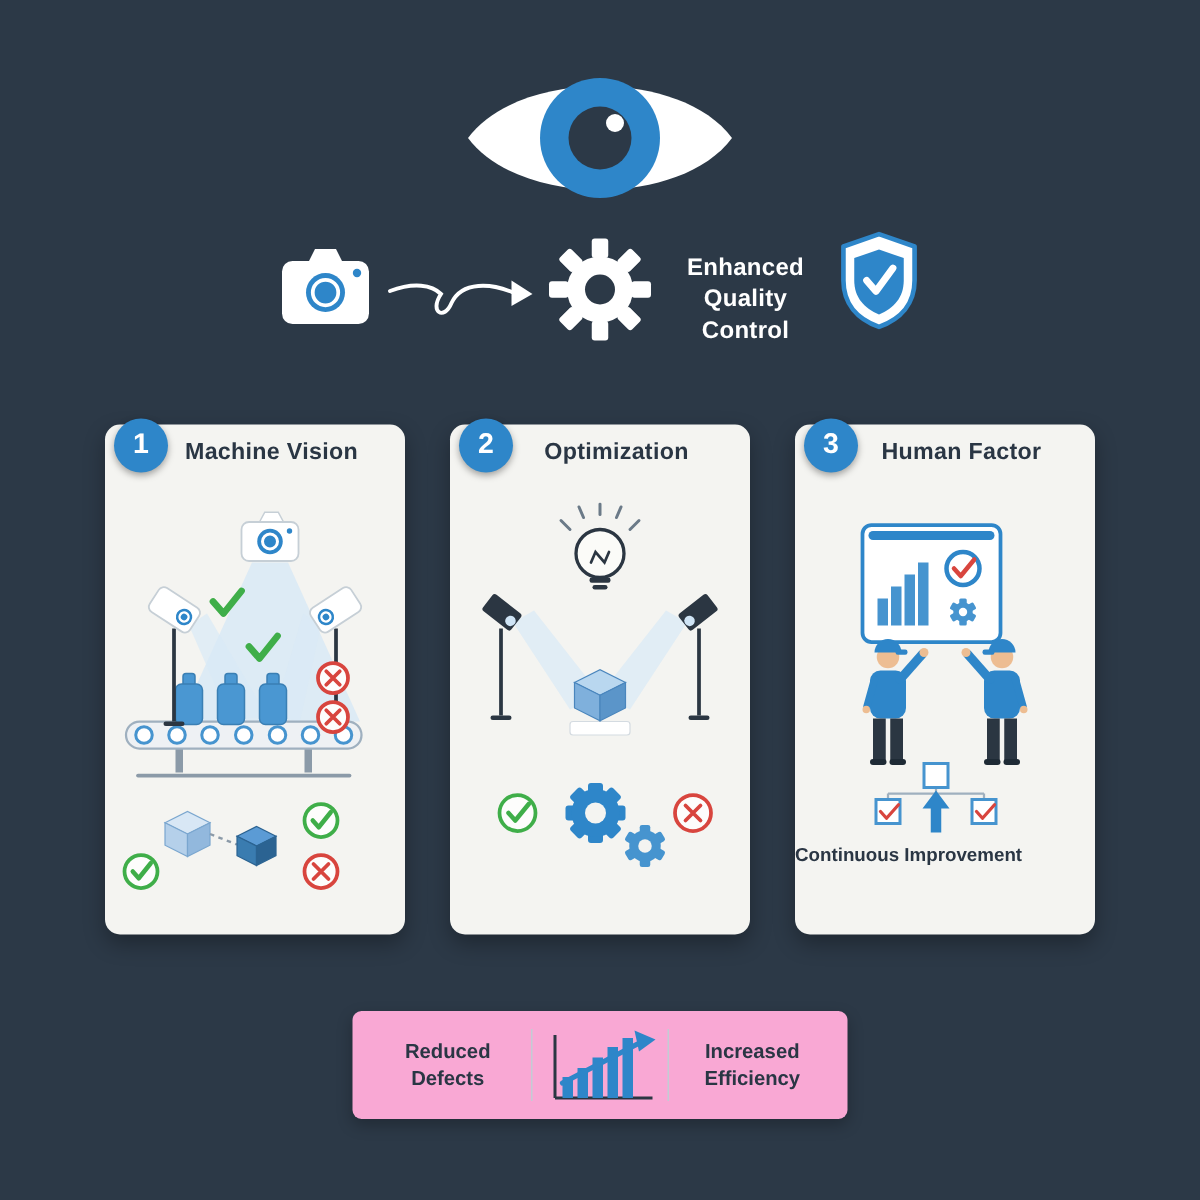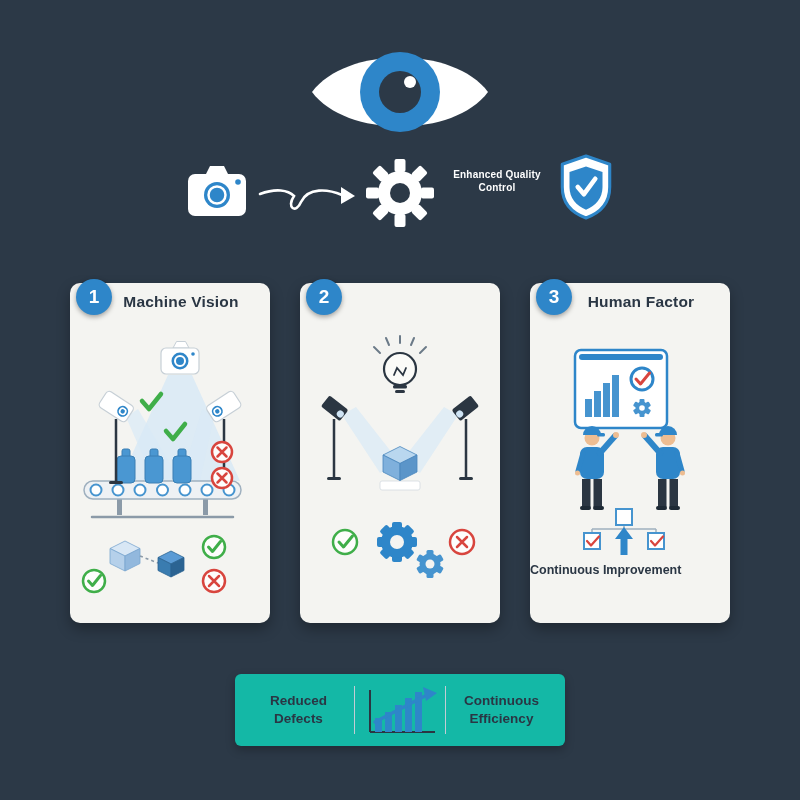--- a/index.html
+++ b/index.html
@@ -13,7 +13,7 @@
   .proc-arrow{position:absolute;left:258px;top:22px;}
   .proc-gear{position:absolute;left:365px;top:6px;}
   .proc-label{position:absolute;left:443px;top:16px;width:108px;color:#ffffff;
-    font-size:10px;font-weight:700;line-height:1.32;text-align:center;letter-spacing:.2px;}
+    font-size:16px;font-weight:700;line-height:1.32;text-align:center;letter-spacing:.2px;}
   .proc-shield{position:absolute;left:558px;top:2px;}
 
   .card{position:absolute;top:283px;width:200px;height:340px;background:#f4f4f1;

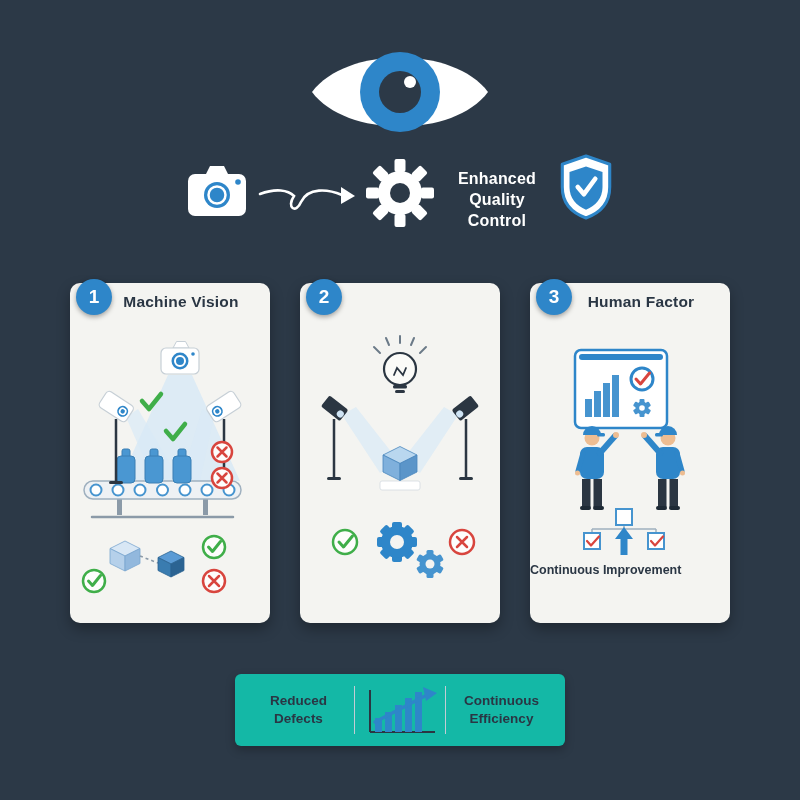--- a/index.html
+++ b/index.html
@@ -187,6 +187,7 @@
 
   <div class="card card-2">
     <div class="badge">2</div>
+    <div class="card-title">Optimization</div>
     <svg class="card-art" viewBox="0 0 200 265">
 
       <g>

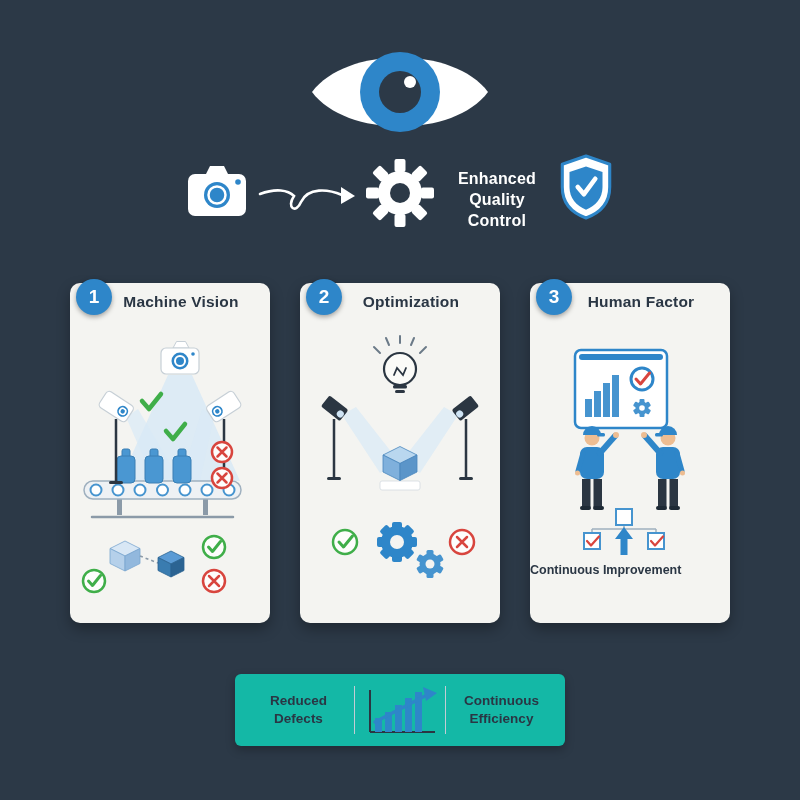--- a/index.html
+++ b/index.html
@@ -28,7 +28,7 @@
   .card-caption{position:absolute;left:0;top:280px;width:100%;text-align:left;
     font-size:12.5px;font-weight:600;color:#2a3644;line-height:1.25;}
 
-  .banner{position:absolute;left:235px;top:674px;width:330px;height:72px;background:#14b8a6;
+  .banner{position:absolute;left:235px;top:674px;width:330px;height:72px;background:#f9a8d4;
     border-radius:6px;box-shadow:0 4px 10px rgba(0,0,0,.25);display:flex;align-items:center;
     justify-content:space-between;padding:0 8px;box-sizing:border-box;}
   .banner-label{flex:1;text-align:center;font-size:13.5px;font-weight:700;color:#2a3644;line-height:1.35;}

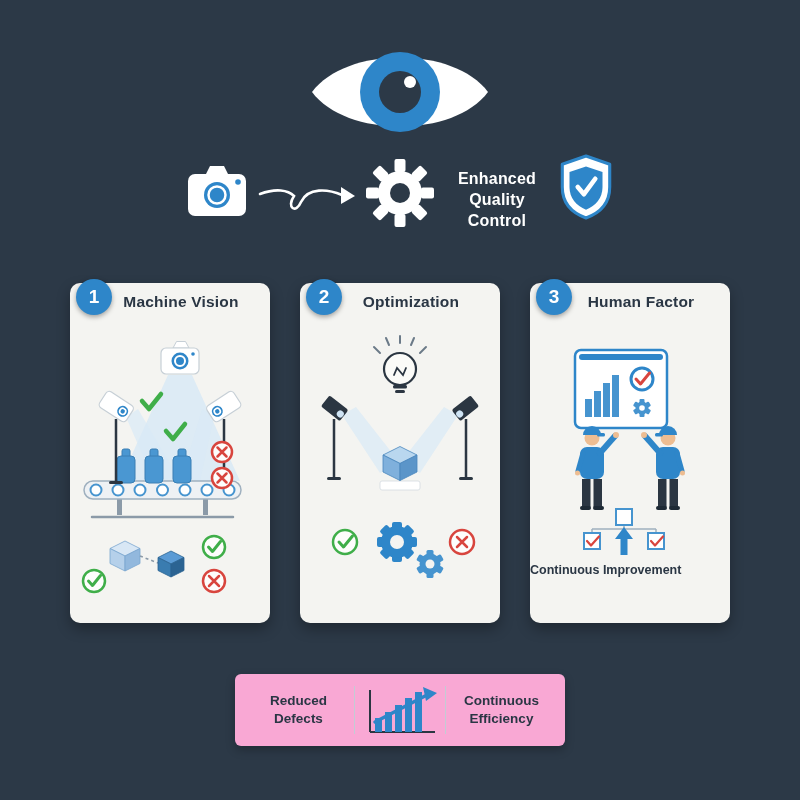--- a/index.html
+++ b/index.html
@@ -354,7 +354,7 @@
     </svg>
     <div class="vdiv"></div>
     <div class="banner-label">
-      <span>Continuous Efficiency</span>
+      <span>Increased Efficiency</span>
     </div>
   </div>
 

